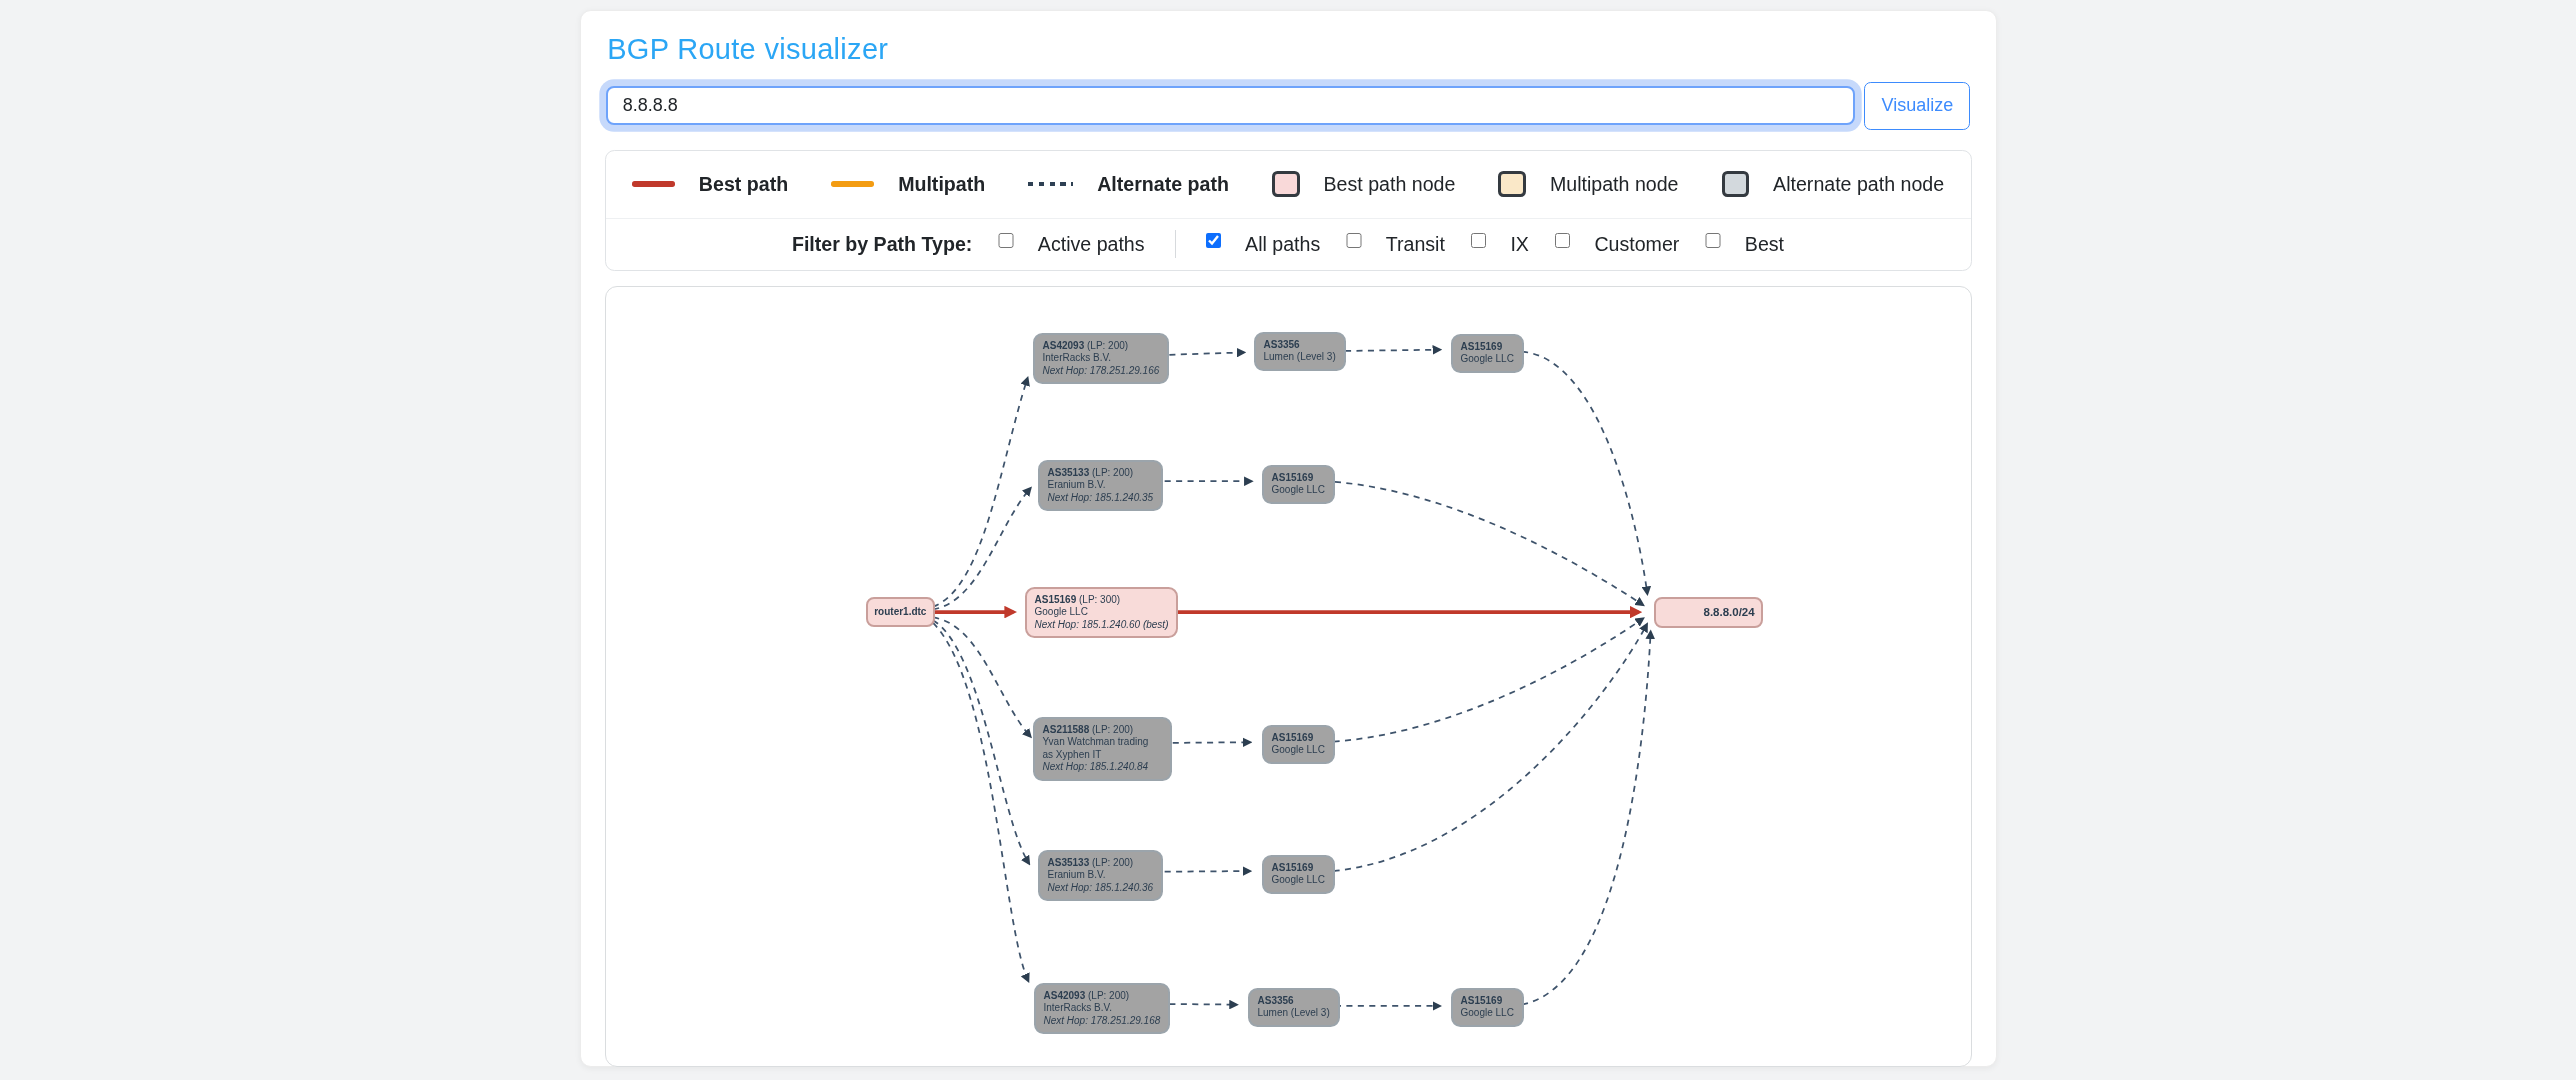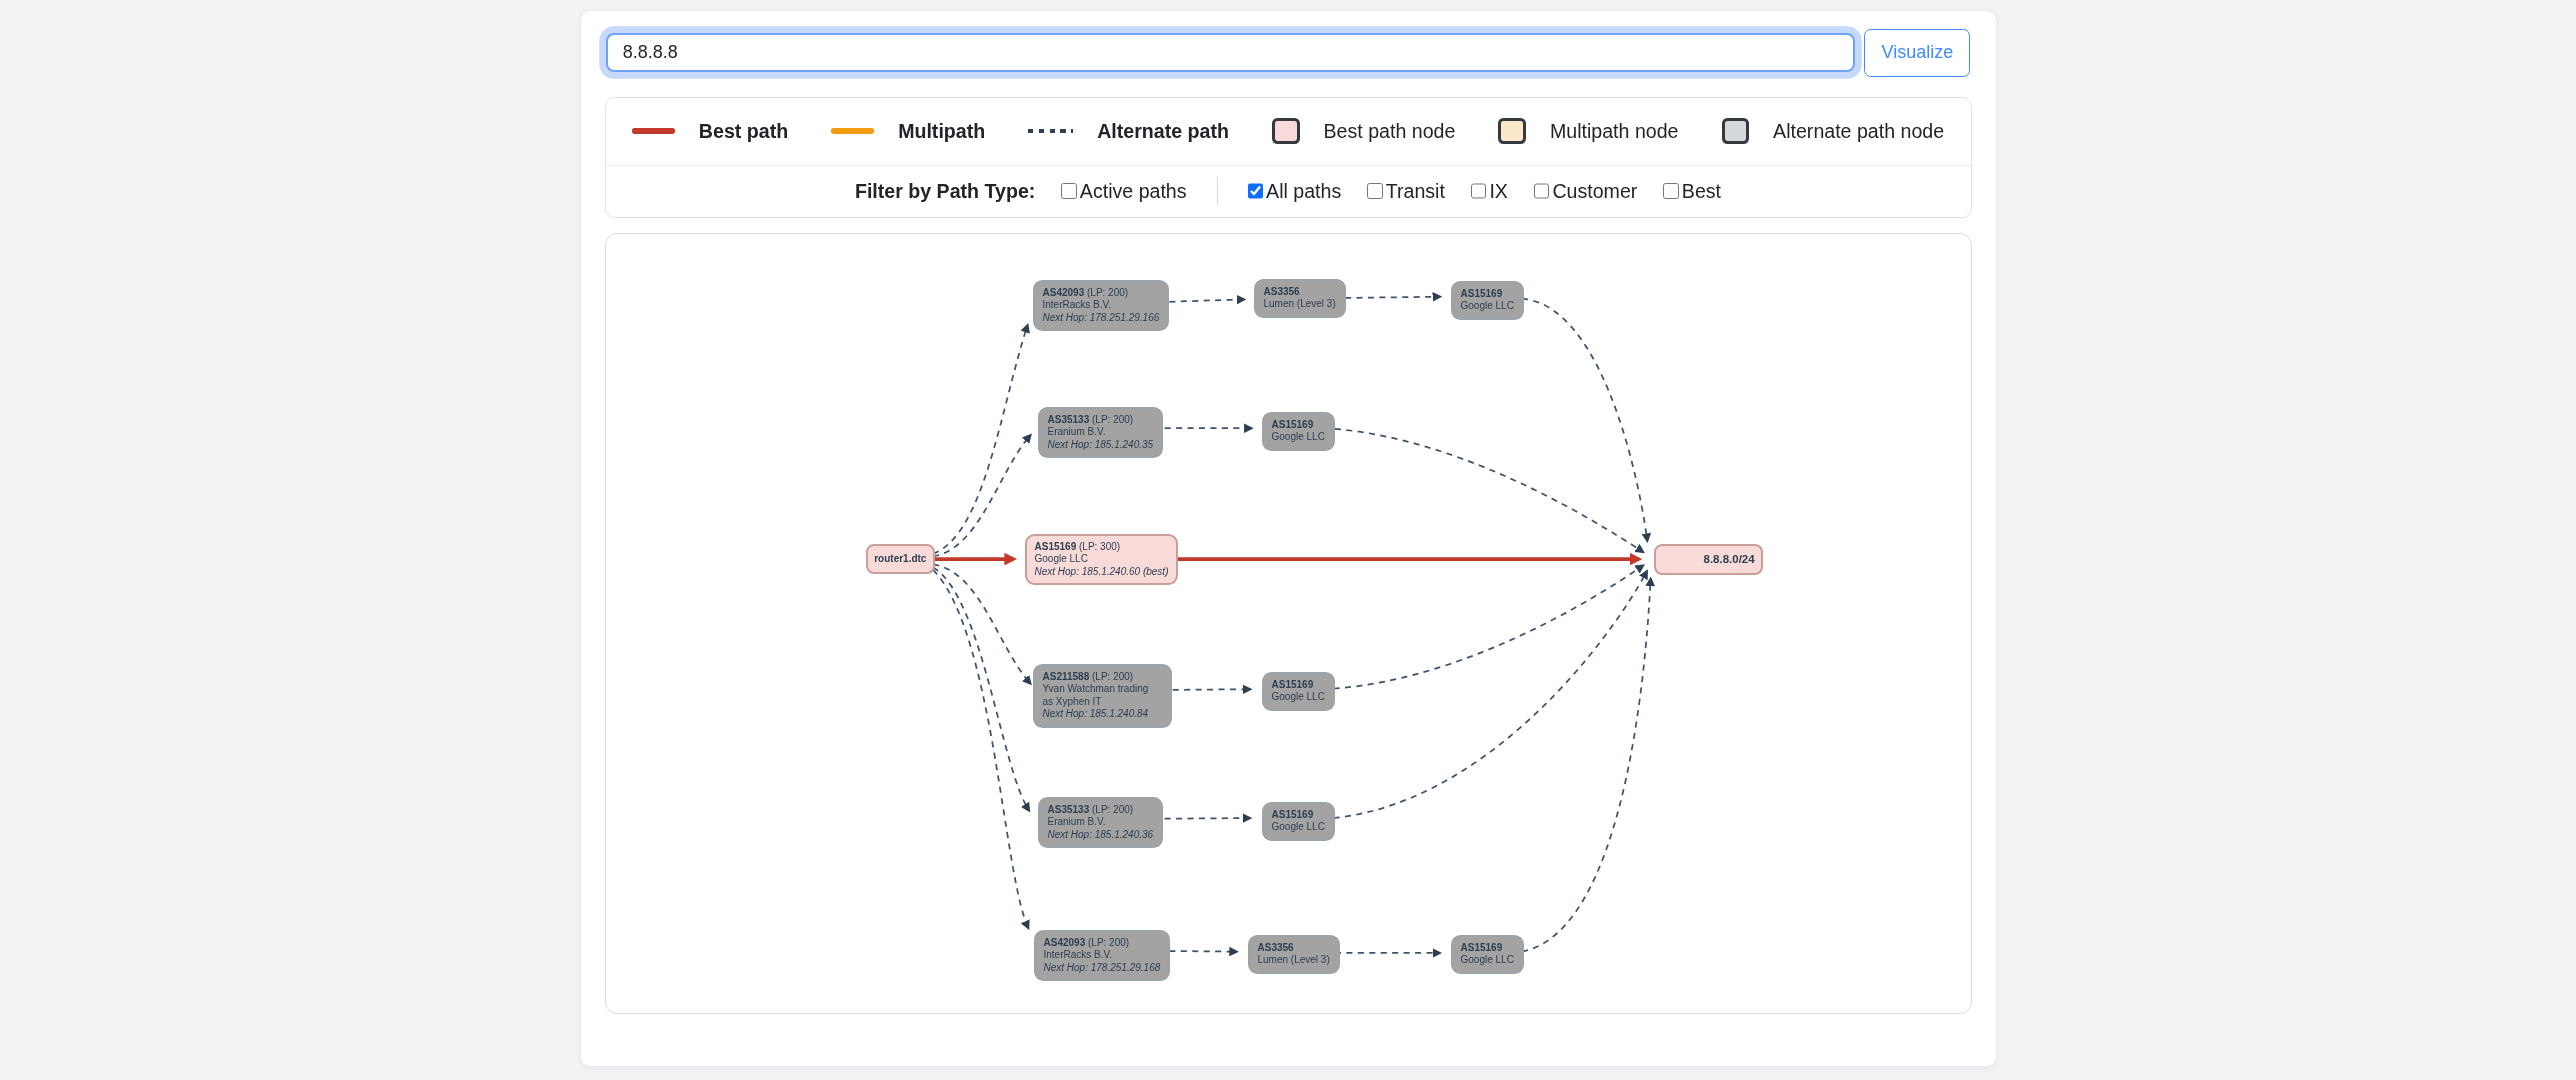--- a/index.html
+++ b/index.html
@@ -103,6 +103,7 @@
 
 <div class="app-card">
 
+  <h1 class="page-title">BGP Route visualizer</h1>
 
   <div class="search-row">
     <input class="prefix-input" type="text" value="8.8.8.8" style="">

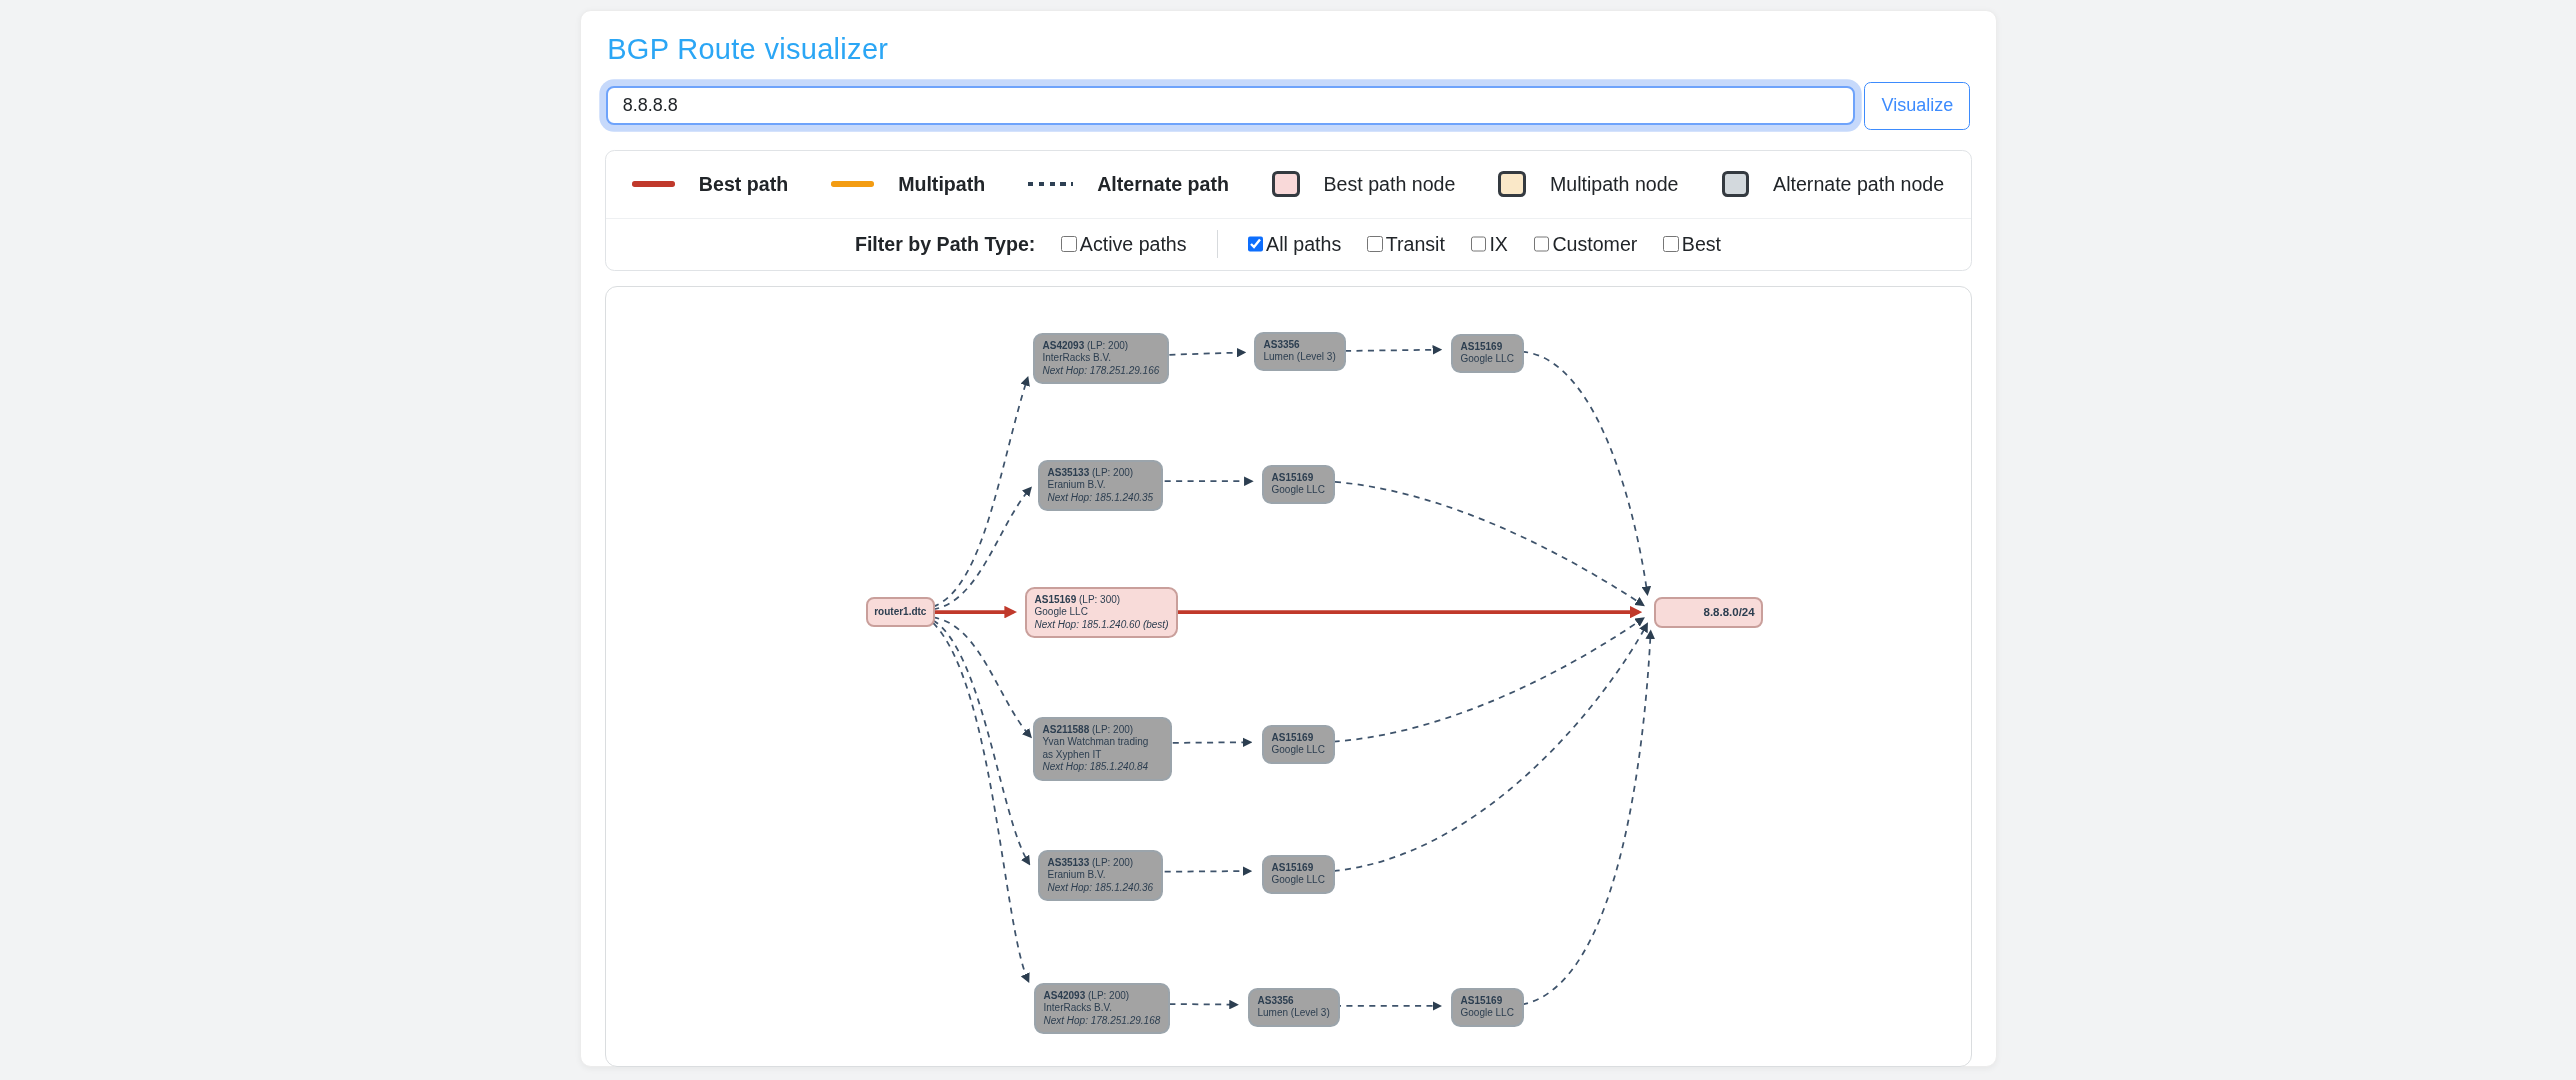--- a/index.html
+++ b/index.html
@@ -63,7 +63,7 @@
     gap:26px;height:51px;font-size:19.6px;
   }
   .filter-title{font-weight:bold;}
-  .filter-row label{display:flex;align-items:center;gap:3px;cursor:pointer;}
+  .filter-row label{display:flex;align-items:flex-start;gap:24px;cursor:pointer;}
   .filter-row input[type=checkbox]{
     width:15.5px;height:15.5px;accent-color:#0d6efd;margin:0;cursor:pointer;
   }

